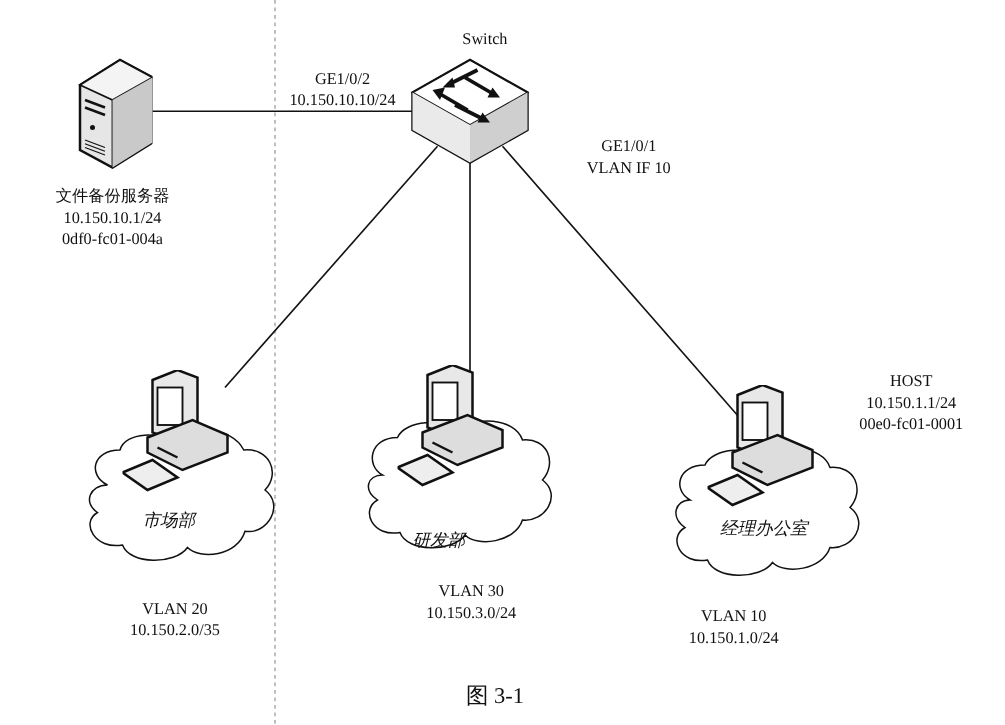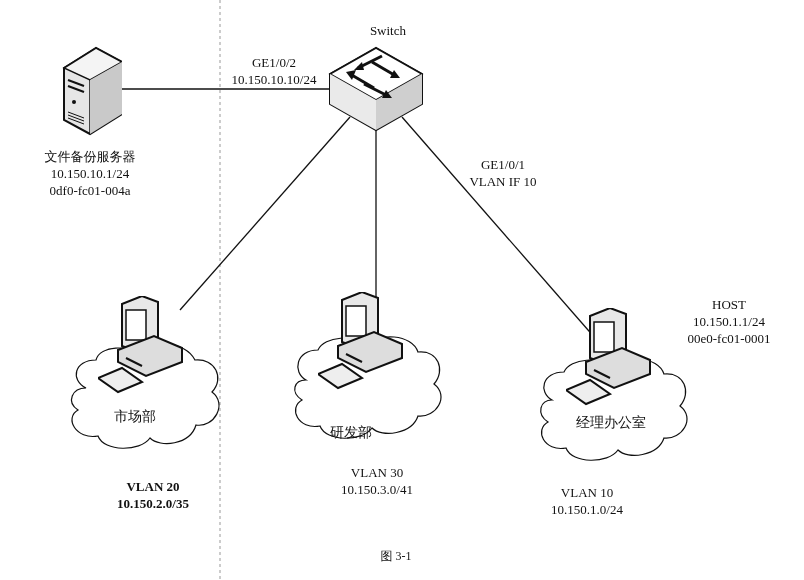--- a/index.html
+++ b/index.html
@@ -66,7 +66,7 @@
   </svg>
 </div>
 
-<div class="lbl" style="left:448px;top:108px;width:110px;margin-top:48px;">
+<div class="lbl" style="left:448px;top:108px;width:110px;">
   <div>GE1/0/1</div>
   <div>VLAN IF 10</div>
 </div>

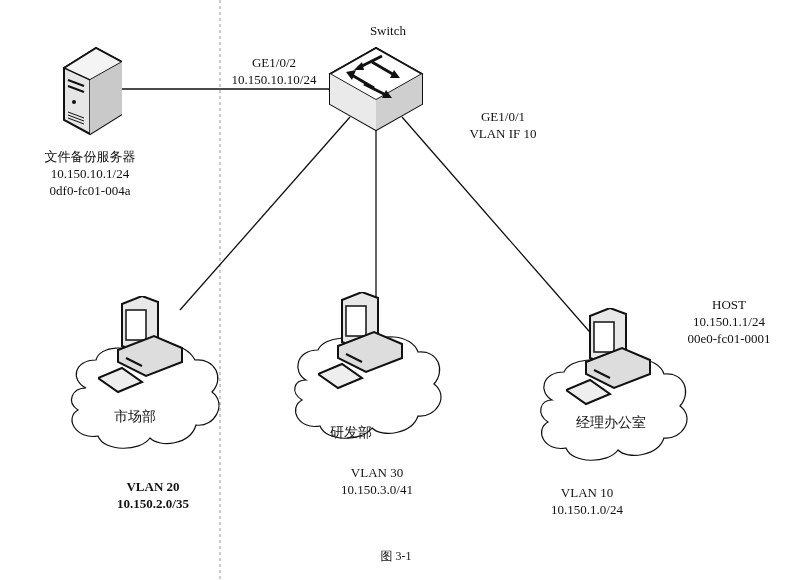--- a/index.html
+++ b/index.html
@@ -9,7 +9,7 @@
   .lbl { position:absolute; text-align:center; font-size:13px; line-height:17px; white-space:nowrap; }
   .lbl div { display:block; }
   .dev { position:absolute; }
-  .cloud-text { position:absolute; font-size:14px; white-space:nowrap; }
+  .cloud-text { position:absolute; font-size:14px; white-space:nowrap;font-style:italic; }
 </style>
 </head>
 <body>

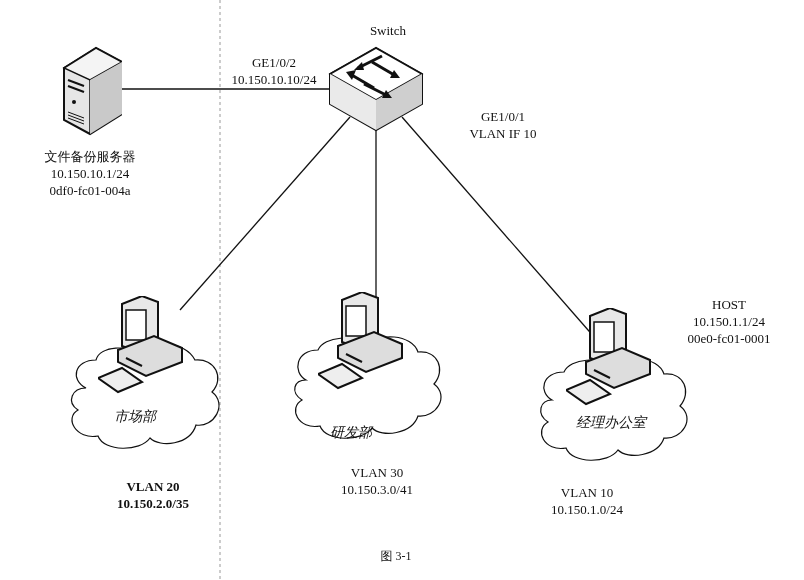--- a/index.html
+++ b/index.html
@@ -115,7 +115,7 @@
   <div>00e0-fc01-0001</div>
 </div>
 
-<div class="lbl" style="left:98px;top:478px;width:110px;font-weight:bold;">
+<div class="lbl" style="left:85px;top:478px;width:110px;">
   <div>VLAN 20</div>
   <div>10.150.2.0/35</div>
 </div>

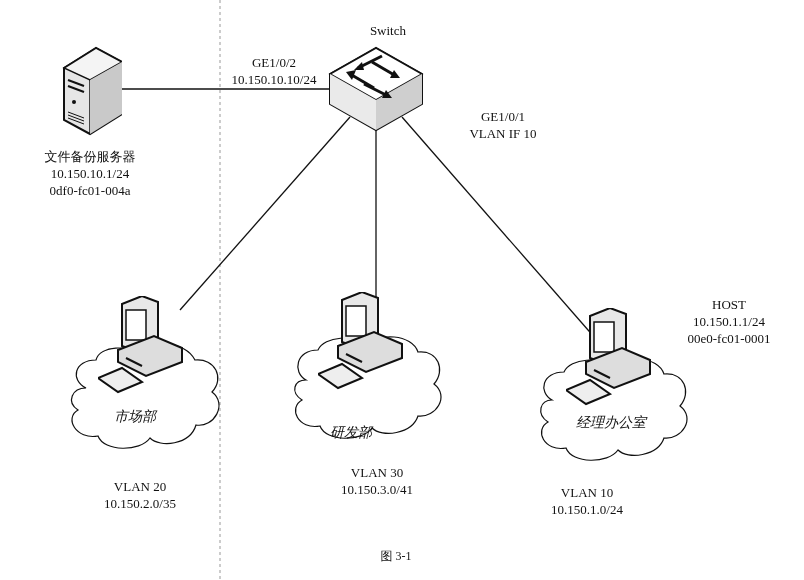--- a/index.html
+++ b/index.html
@@ -121,7 +121,7 @@
 </div>
 <div class="lbl" style="left:322px;top:464px;width:110px;">
   <div>VLAN 30</div>
-  <div>10.150.3.0/41</div>
+  <div>10.150.3.0/24</div>
 </div>
 <div class="lbl" style="left:532px;top:484px;width:110px;">
   <div>VLAN 10</div>

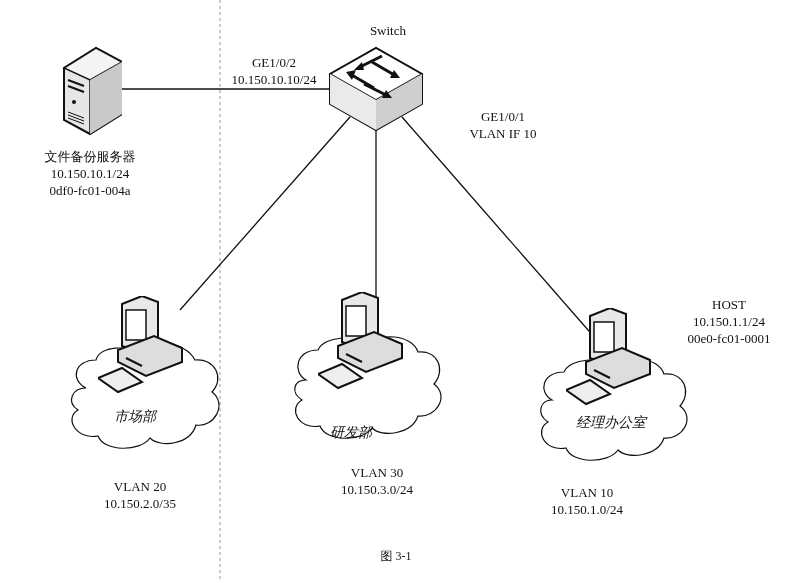--- a/index.html
+++ b/index.html
@@ -128,6 +128,6 @@
   <div>10.150.1.0/24</div>
 </div>
 
-<div class="lbl" style="left:356px;top:548px;width:80px;font-size:12px;">图 3-1</div>
+<div class="lbl" style="left:356px;top:548px;width:80px;font-size:18px;">图 3-1</div>
 
 </body></html>

